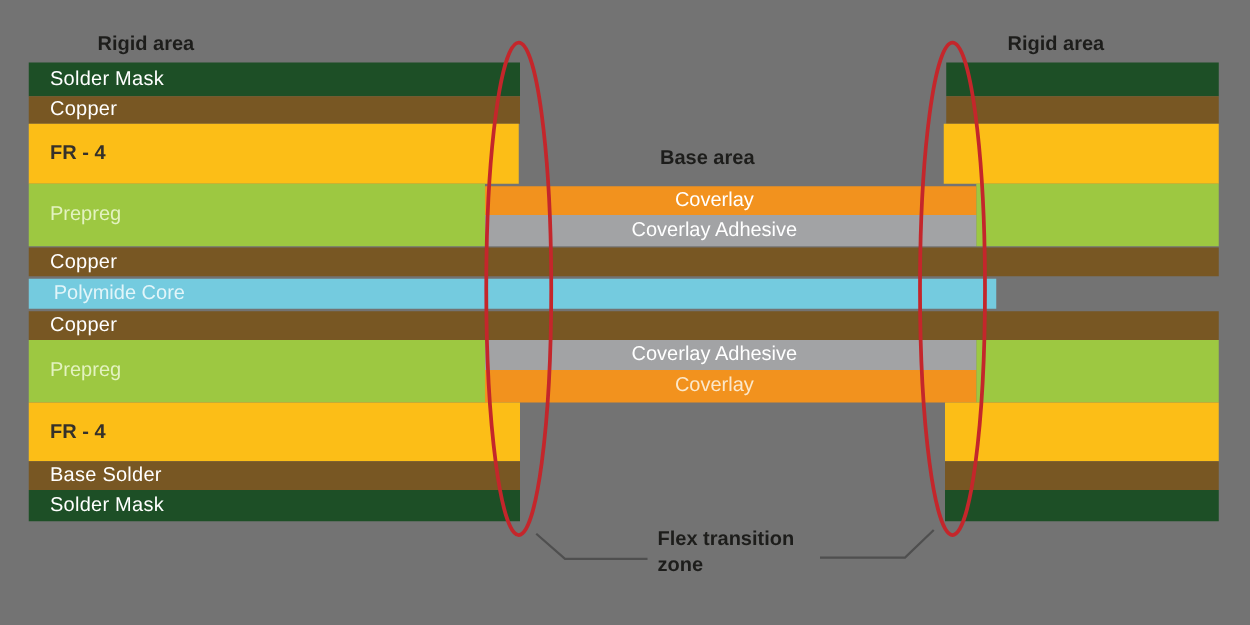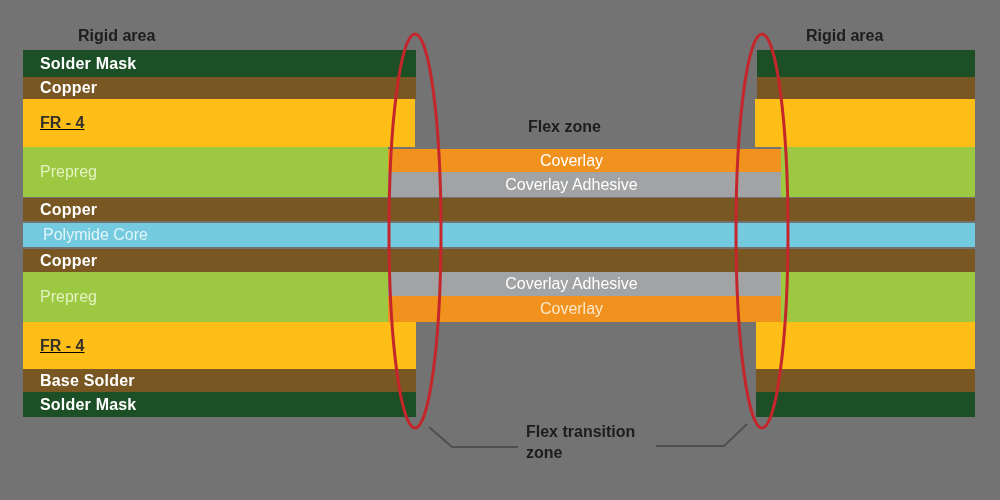--- a/index.html
+++ b/index.html
@@ -12,7 +12,7 @@
     padding-left:17px; box-sizing:border-box;
   }
   .lbl { font-size:16px; white-space:nowrap; line-height:1; }
-  .b   { font-weight:700; letter-spacing:0.2px;text-align:center; }
+  .b   { font-weight:400; letter-spacing:0.2px;text-align:center; }
   .sm  { background:var(--solder-mask); }
   .cu  { background:var(--copper); }
   .fr4 { background:var(--fr4);text-decoration:underline; }

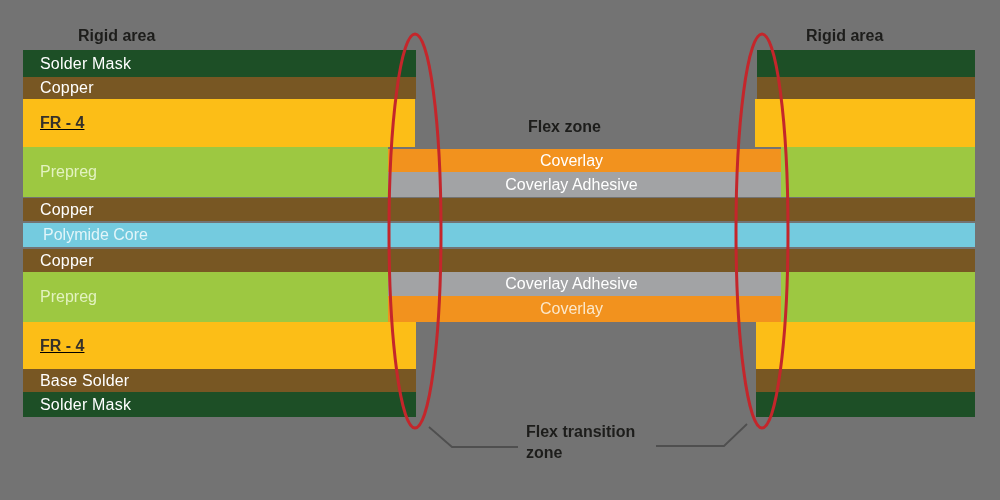--- a/index.html
+++ b/index.html
@@ -15,7 +15,7 @@
   .b   { font-weight:400; letter-spacing:0.2px;text-align:center; }
   .sm  { background:var(--solder-mask); }
   .cu  { background:var(--copper); }
-  .fr4 { background:var(--fr4);text-decoration:underline; }
+  .fr4 { background:var(--fr4); }
   .pp  { background:var(--prepreg);text-align:center; }
   .pi  { background:var(--polymide-core); }
   .cl  { background:var(--coverlay); }

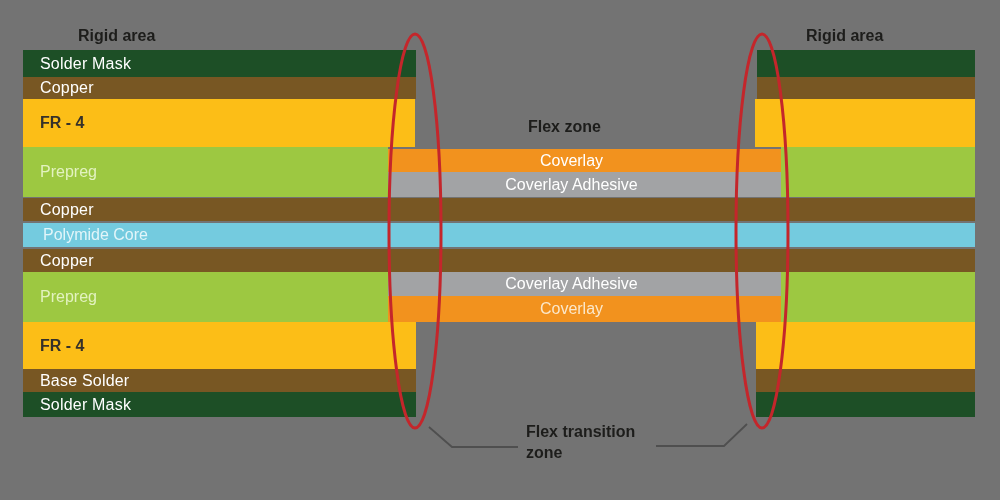--- a/index.html
+++ b/index.html
@@ -48,7 +48,7 @@
 
   <div class="title" style="left:78px; top:25px;">Rigid area</div>
   <div class="title" style="left:806px; top:25px;">Rigid area</div>
-  <div class="title" style="left:528px; top:116px;">Flex zone</div>
+  <div class="title" style="left:528px; top:116px;">Base area</div>
 
   <div class="layer sm" style="left:23px; top:50px; width:393px; height:27px;">
     <span class="lbl b t-white">Solder Mask</span>

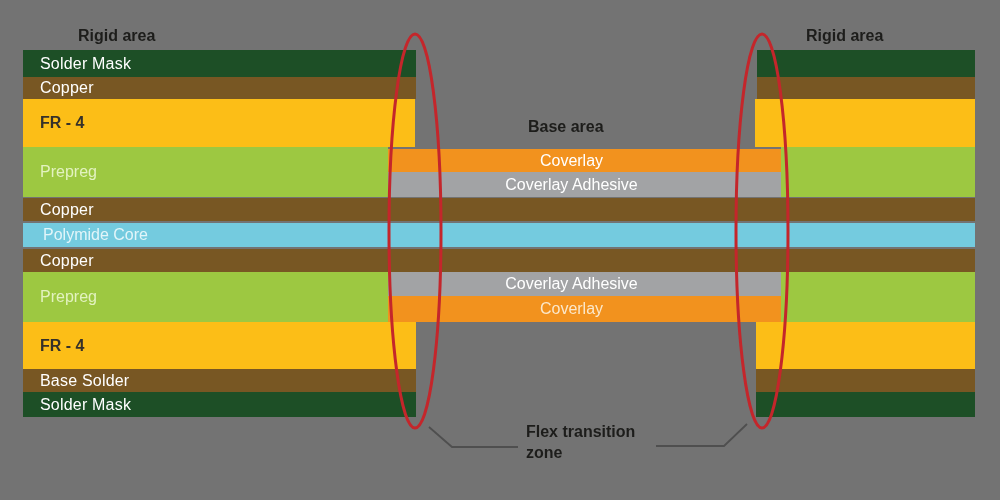--- a/index.html
+++ b/index.html
@@ -82,7 +82,7 @@
   <div class="layer cu" style="left:23px; top:198px; width:952px; height:23px;">
     <span class="lbl b t-white">Copper</span>
   </div>
-  <div class="layer pi" style="left:23px; top:223px; width:952px; height:24px;">
+  <div class="layer pi" style="left:23px; top:223px; width:774px; height:24px;">
     <span class="lbl t-poly">Polymide Core</span>
   </div>
   <div class="layer cu" style="left:23px; top:249px; width:952px; height:23px;">

